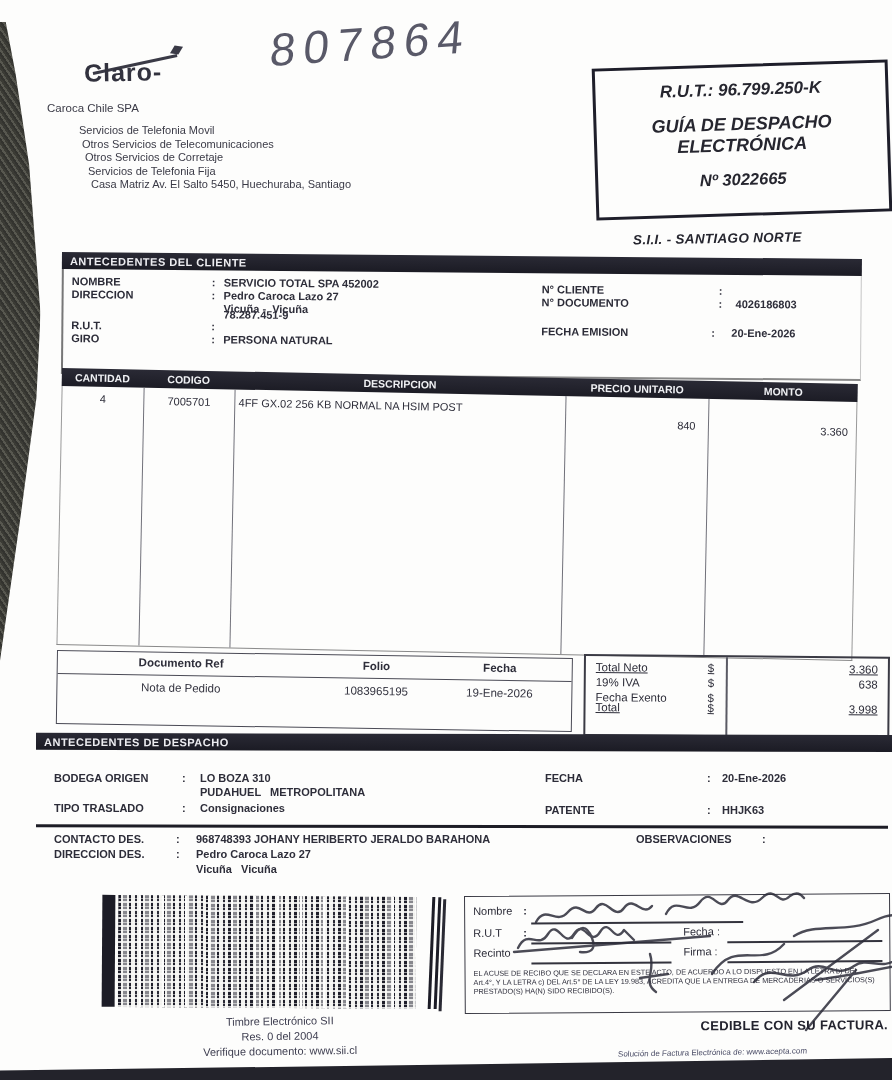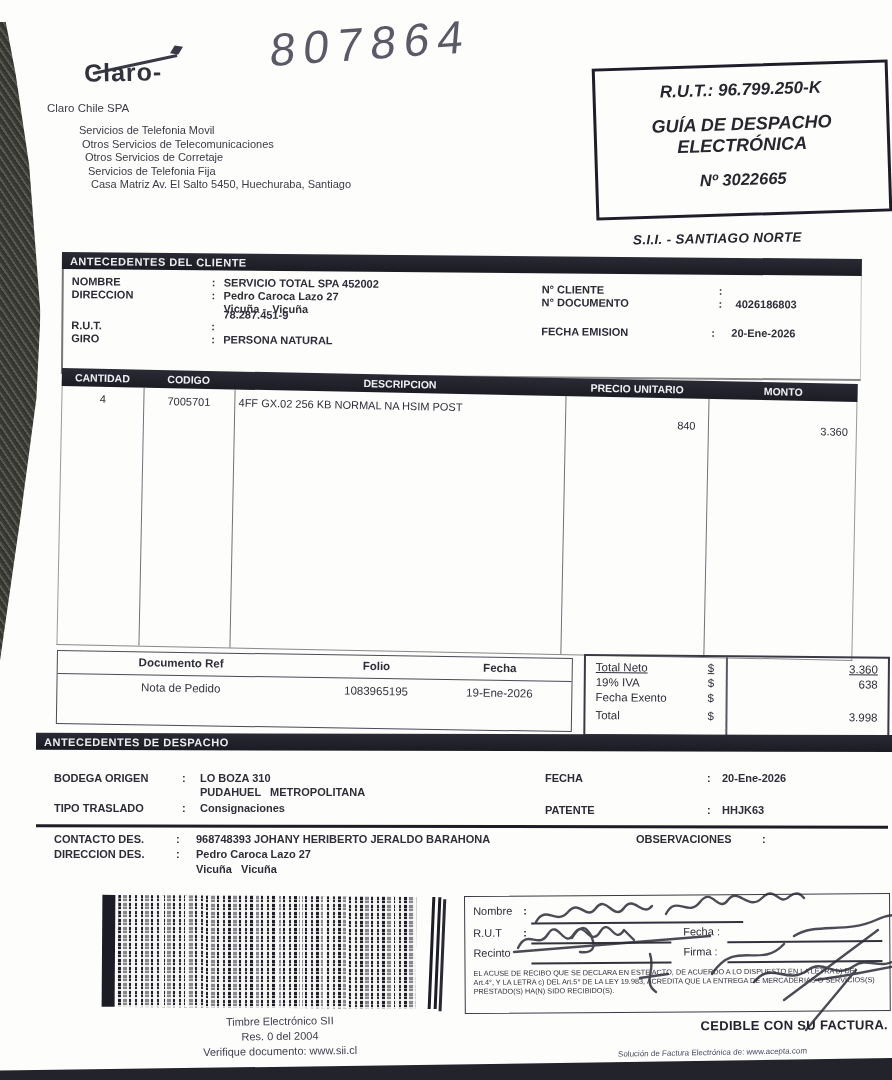--- a/index.html
+++ b/index.html
@@ -135,7 +135,7 @@
   <div class="abs logo-tick"></div>
   <div class="abs logo-text">Claro-</div>
 
-  <div class="abs company-name">Claro Chile SPA</div>
+  <div class="abs company-name">Caroca Chile SPA</div>
   <div class="abs activities">
     <span>Servicios de Telefonia Movil</span>
     <span>Otros Servicios de Telecomunicaciones</span>

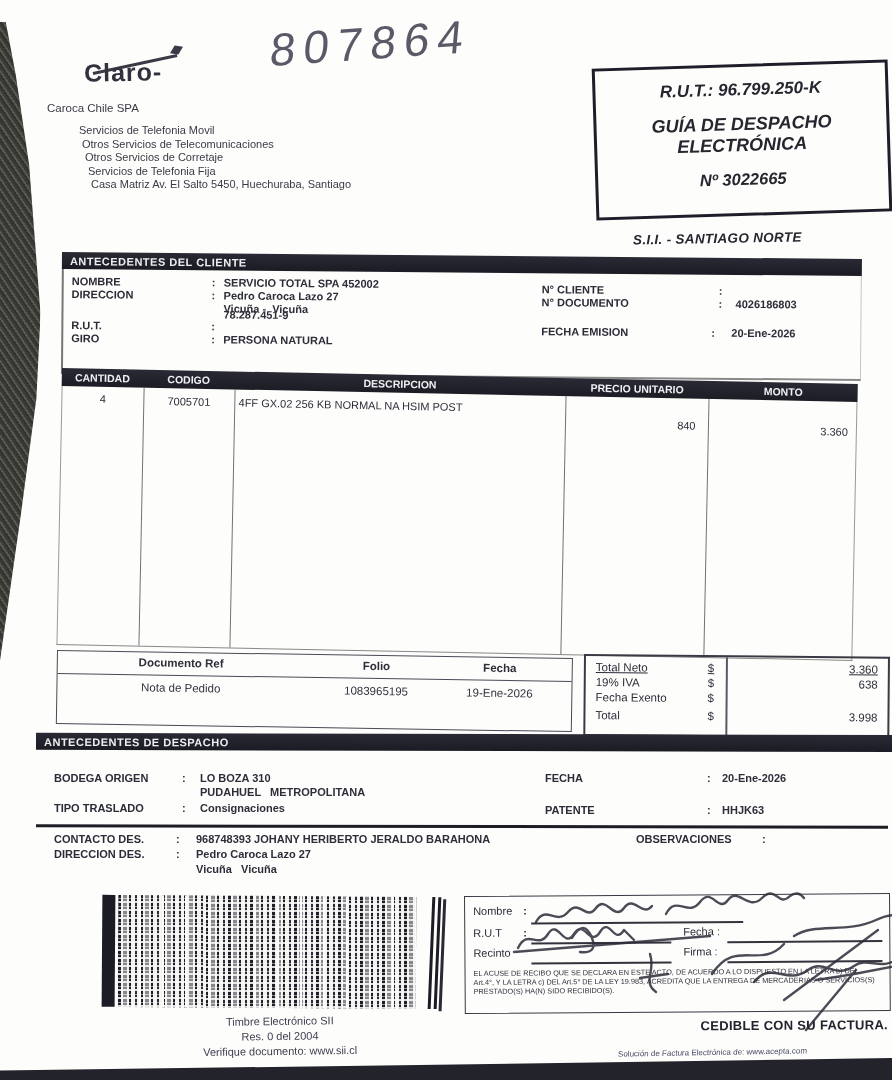--- a/index.html
+++ b/index.html
@@ -89,7 +89,7 @@
   .t-lbl{position:absolute;left:10px;}
   .t-cur{position:absolute;left:122px;}
   .t-val{position:absolute;right:10px;text-align:right;}
-  .tr0{top:5px;text-decoration:underline;} .tr1{top:20px;} .tr2{top:35px;} .tr3{top:53px;}
+  .tr0{top:5px;text-decoration:underline;} .tr1{top:20px;} .tr2{top:35px;} .tr3{top:45px;text-decoration:underline;}
 
   
   .desp-bar{left:36px;top:734px;width:852px;transform:rotate(.15deg);}

